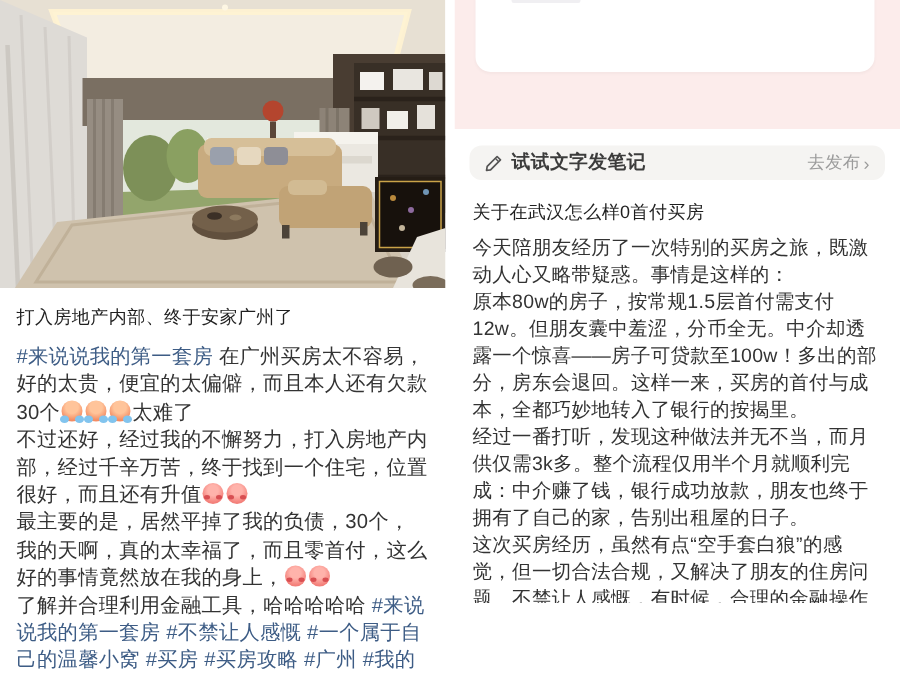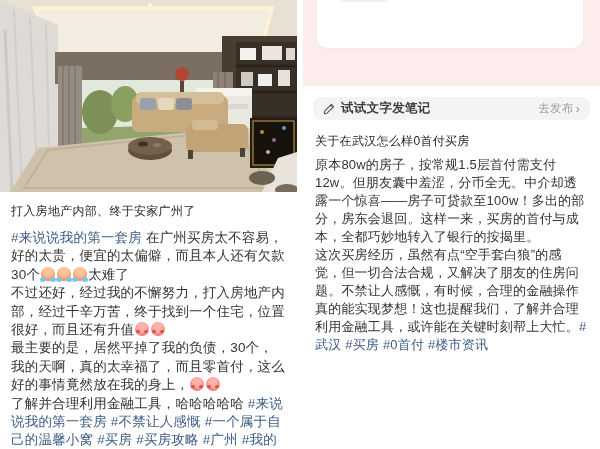--- a/index.html
+++ b/index.html
@@ -205,6 +205,7 @@
     <div class="right-content">
       <div class="post-title">关于在武汉怎么样0首付买房</div>
       <div class="right-body">
+          <p><span>今天陪朋友经历了一次特别的买房之旅，既激动人心又略带疑惑。事情是这样的：</span></p>
           <p><span>原本80w的房子，按常规1.5层首付需支付12w。但朋友囊中羞涩，分币全无。中介却透露一个惊喜——房子可贷款至100w！多出的部分，房东会退回。这样一来，买房的首付与成本，全都巧妙地转入了银行的按揭里。</span></p>
           <p><span>这次买房经历，虽然有点“空手套白狼”的感觉，但一切合法合规，又解决了朋友的住房问题。不禁让人感慨，有时候，合理的金融操作真的能实现梦想！这也提醒我们，了解并合理利用金融工具，或许能在关键时刻帮上大忙。</span><span class="tag">#武汉</span><span> </span><span class="tag">#买房</span><span> </span><span class="tag">#0首付</span><span> </span><span class="tag">#楼市资讯</span></p>
         </div>

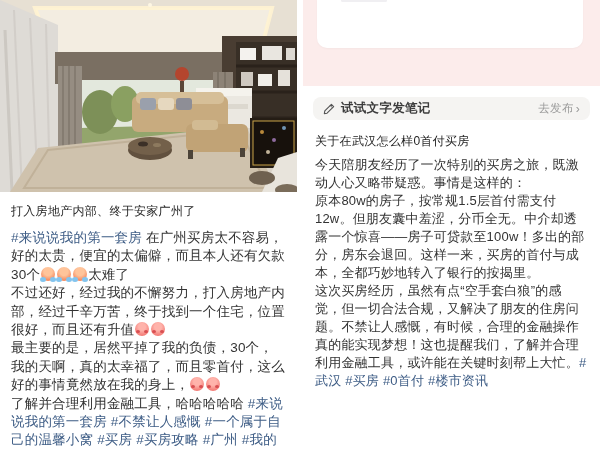--- a/index.html
+++ b/index.html
@@ -207,6 +207,7 @@
       <div class="right-body">
           <p><span>今天陪朋友经历了一次特别的买房之旅，既激动人心又略带疑惑。事情是这样的：</span></p>
           <p><span>原本80w的房子，按常规1.5层首付需支付12w。但朋友囊中羞涩，分币全无。中介却透露一个惊喜——房子可贷款至100w！多出的部分，房东会退回。这样一来，买房的首付与成本，全都巧妙地转入了银行的按揭里。</span></p>
+          <p><span>经过一番打听，发现这种做法并无不当，而月供仅需3k多。整个流程仅用半个月就顺利完成：中介赚了钱，银行成功放款，朋友也终于拥有了自己的家，告别出租屋的日子。</span></p>
           <p><span>这次买房经历，虽然有点“空手套白狼”的感觉，但一切合法合规，又解决了朋友的住房问题。不禁让人感慨，有时候，合理的金融操作真的能实现梦想！这也提醒我们，了解并合理利用金融工具，或许能在关键时刻帮上大忙。</span><span class="tag">#武汉</span><span> </span><span class="tag">#买房</span><span> </span><span class="tag">#0首付</span><span> </span><span class="tag">#楼市资讯</span></p>
         </div>
     </div>

